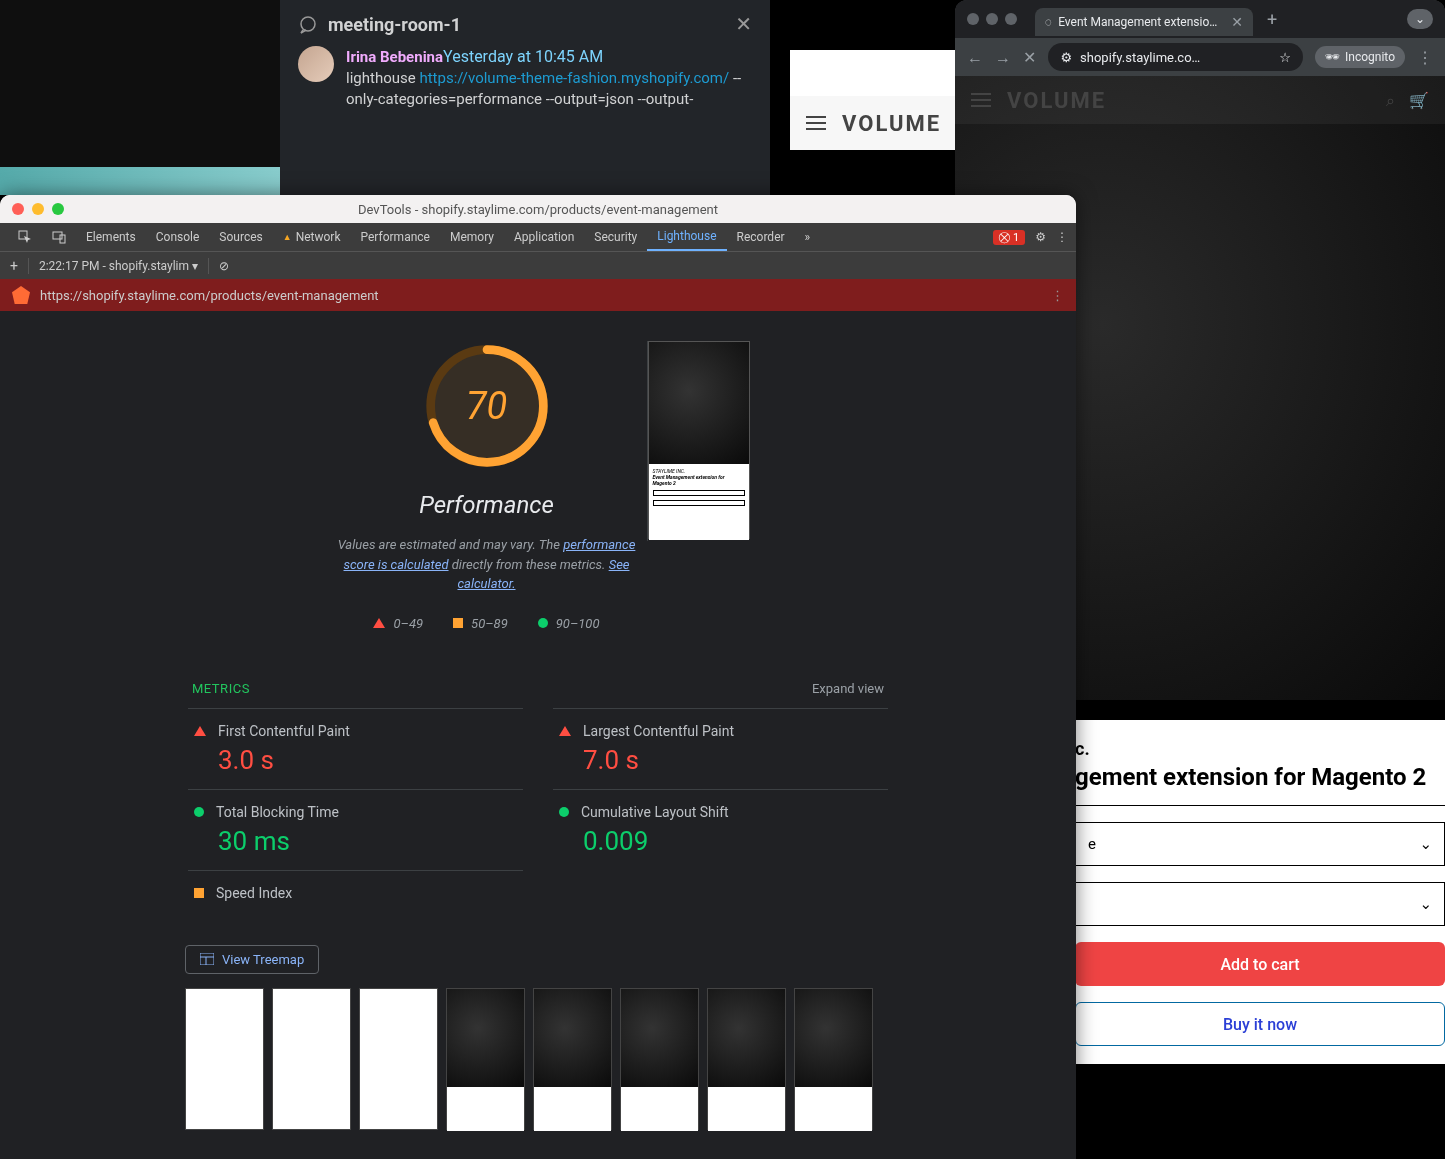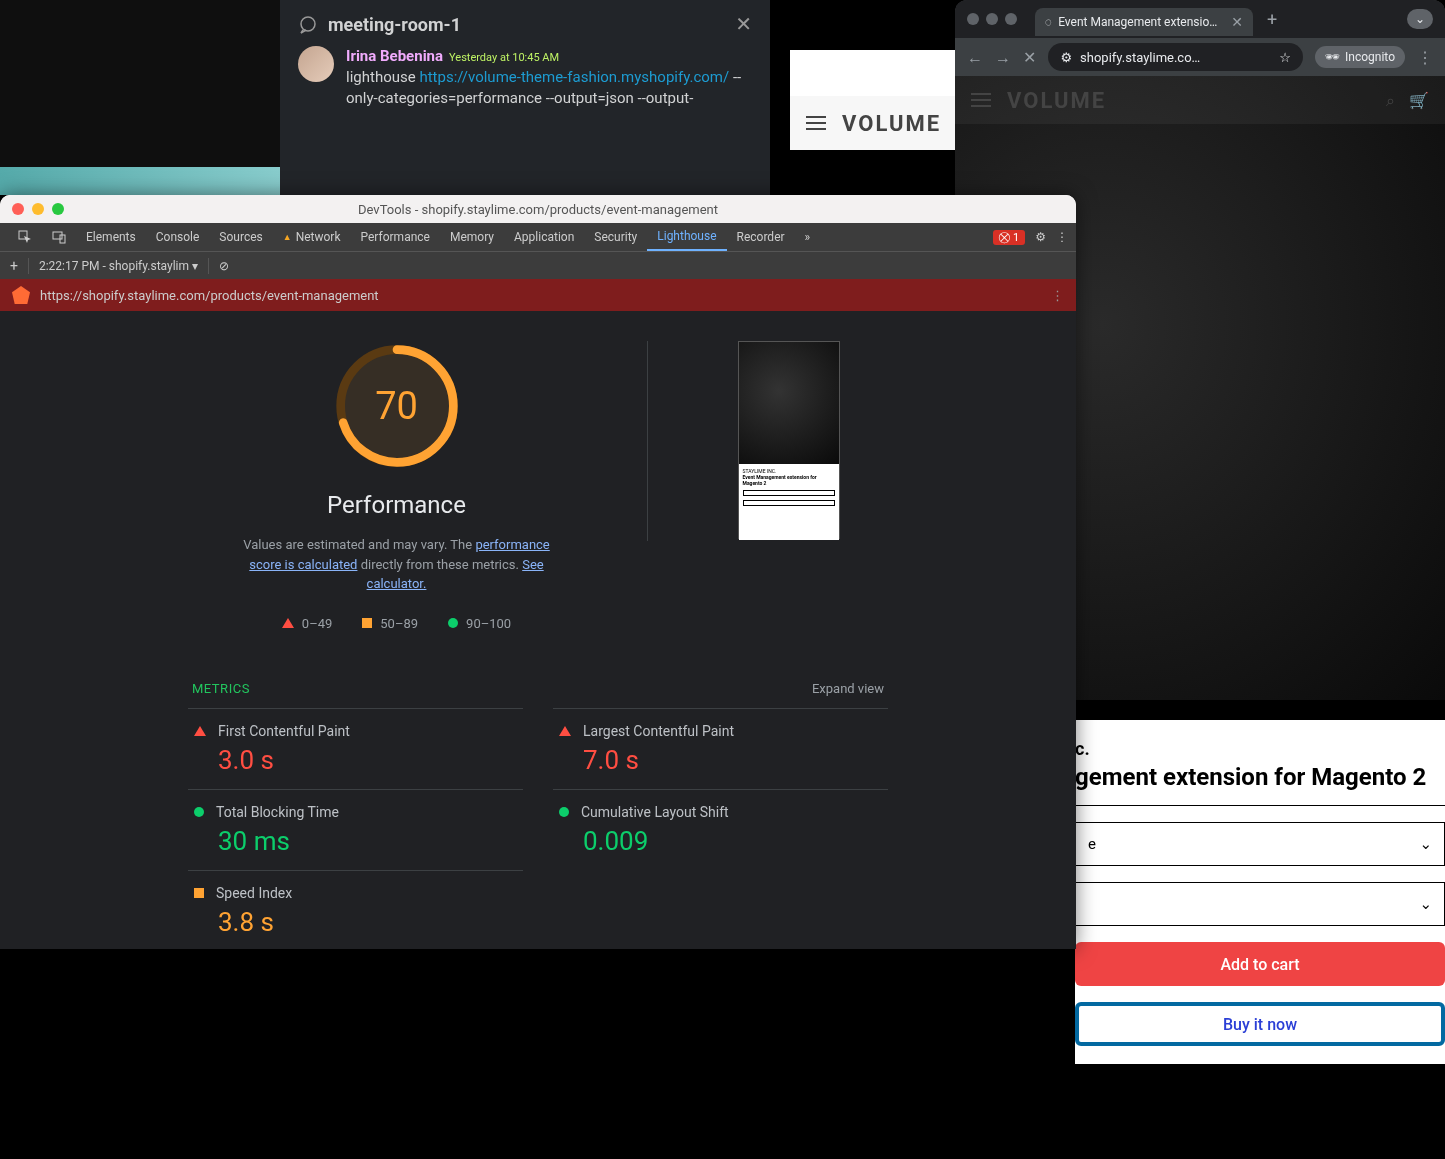--- a/index.html
+++ b/index.html
@@ -15,7 +15,7 @@
 .slack-avatar { width: 36px; height: 36px; border-radius: 50%; background: linear-gradient(135deg, #c4a590, #e5ccba); flex-shrink: 0; }
 .slack-body { font-size: 15px; line-height: 1.4; }
 .slack-user { font-weight: 700; color: #f0abfc; }
-.slack-time { color: #bef264; font-size: 11px; margin-left: 6px; }
+.slack-time { color: #7dd3fc; font-size: 16px; }
 .slack-link { color: #1d9bd1; }
 .slack-text { color: #d1d2d3; }
 

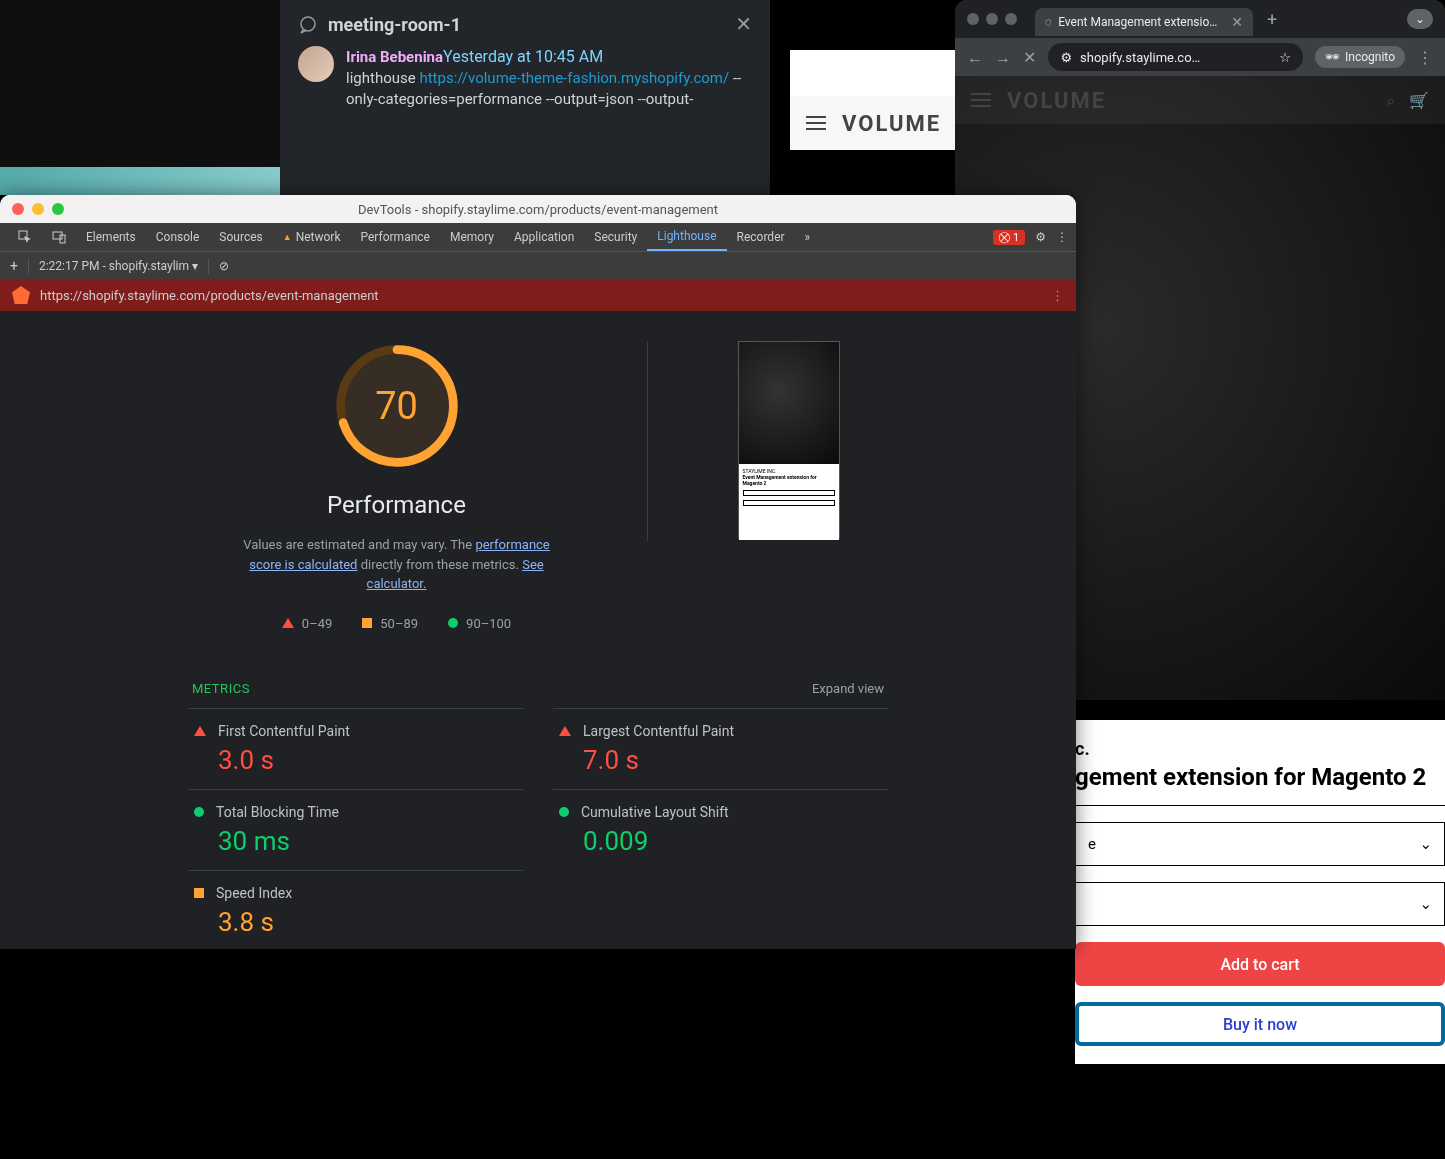--- a/index.html
+++ b/index.html
@@ -45,7 +45,7 @@
 .sf2-header { height: 54px; display: flex; align-items: center; padding: 0 16px; gap: 16px; background: rgba(0,0,0,0.03); }
 
 
-.devtools { position: absolute; top: 195px; left: 0; width: 1076px; height: 754px; background: #fff; z-index: 3; border-radius: 10px 10px 0 0; overflow: hidden; box-shadow: 0 0 20px rgba(0,0,0,0.5); }
+.devtools { position: absolute; top: 195px; left: 0; width: 1076px; height: 965px; background: #fff; z-index: 3; border-radius: 10px 10px 0 0; overflow: hidden; box-shadow: 0 0 20px rgba(0,0,0,0.5); }
 .dt-titlebar { height: 28px; background: #f3f1f1; display: flex; align-items: center; padding: 0 12px; position: relative; }
 .dt-traffic { display: flex; gap: 8px; }
 .dt-traffic span { width: 12px; height: 12px; border-radius: 50%; }

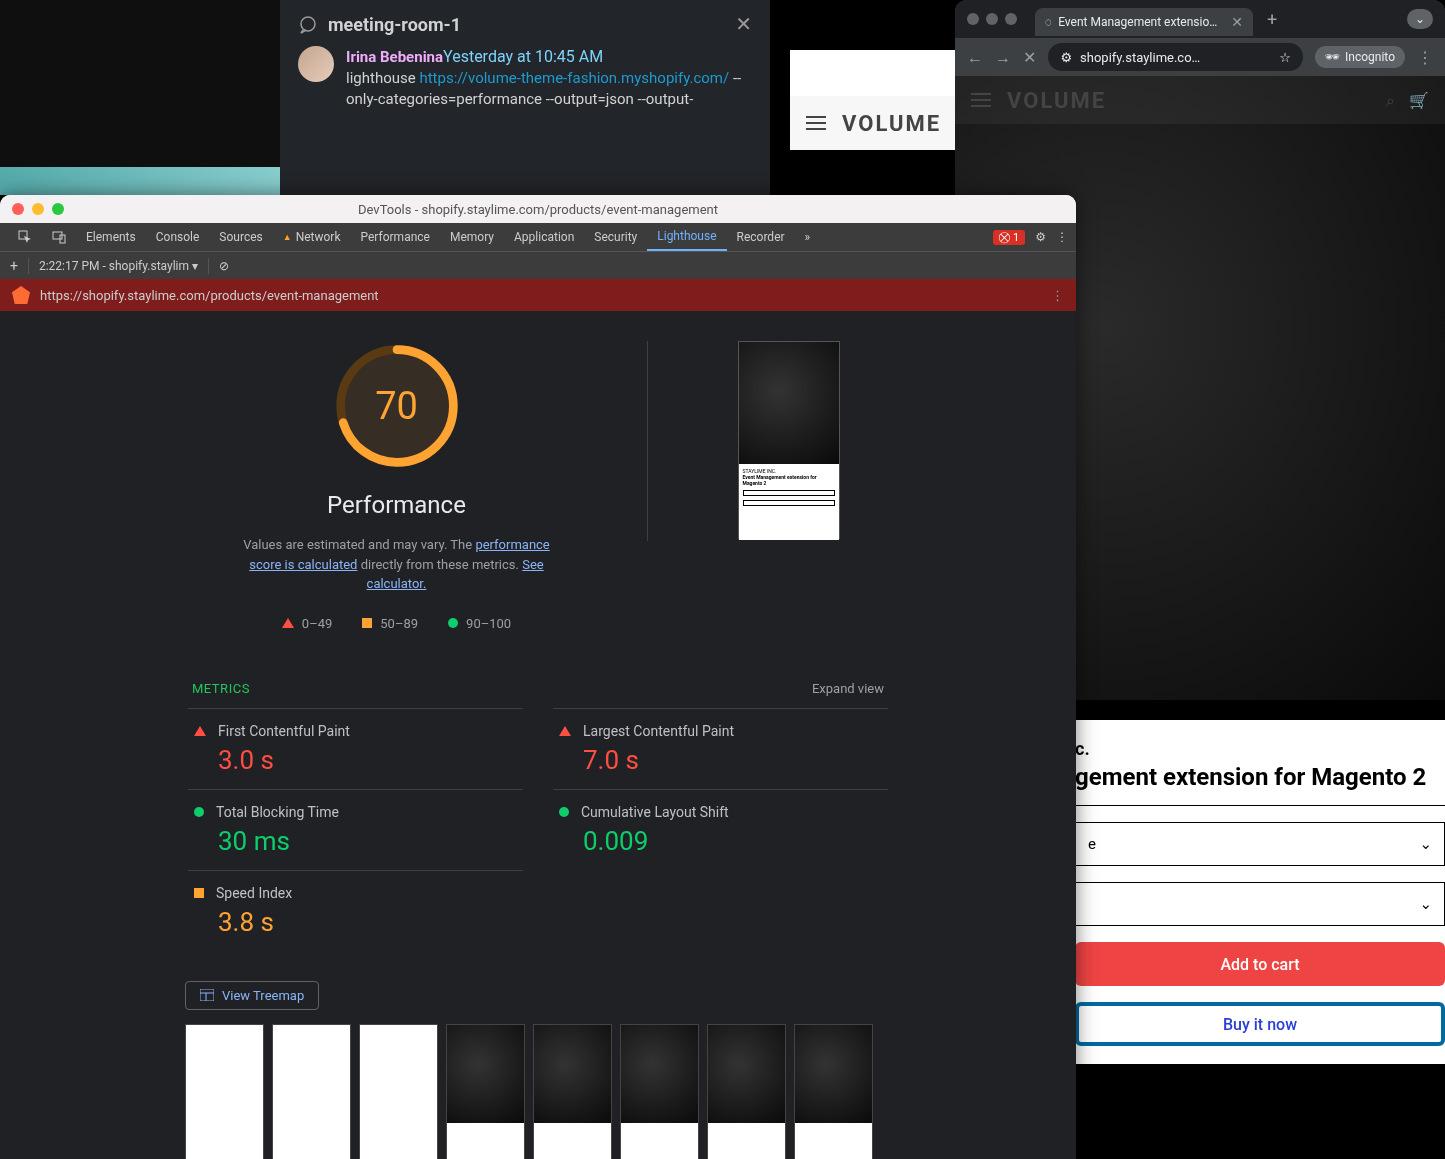--- a/index.html
+++ b/index.html
@@ -66,7 +66,7 @@
 .dt-dots { margin-left: auto; color: #999; }
 
 .lh-body { background: #202124; color: #e8eaed; height: calc(100% - 116px); overflow: hidden; padding: 30px 0; }
-.lh-top { display: flex; justify-content: center; gap: 90px; align-items: flex-start; }
+.lh-top { display: flex; justify-content: center; align-items: flex-start; font-style: italic; }
 .lh-gauge-wrap { text-align: center; }
 .lh-gauge { width: 130px; height: 130px; position: relative; margin: 0 auto; }
 .lh-gauge svg { width: 100%; height: 100%; }

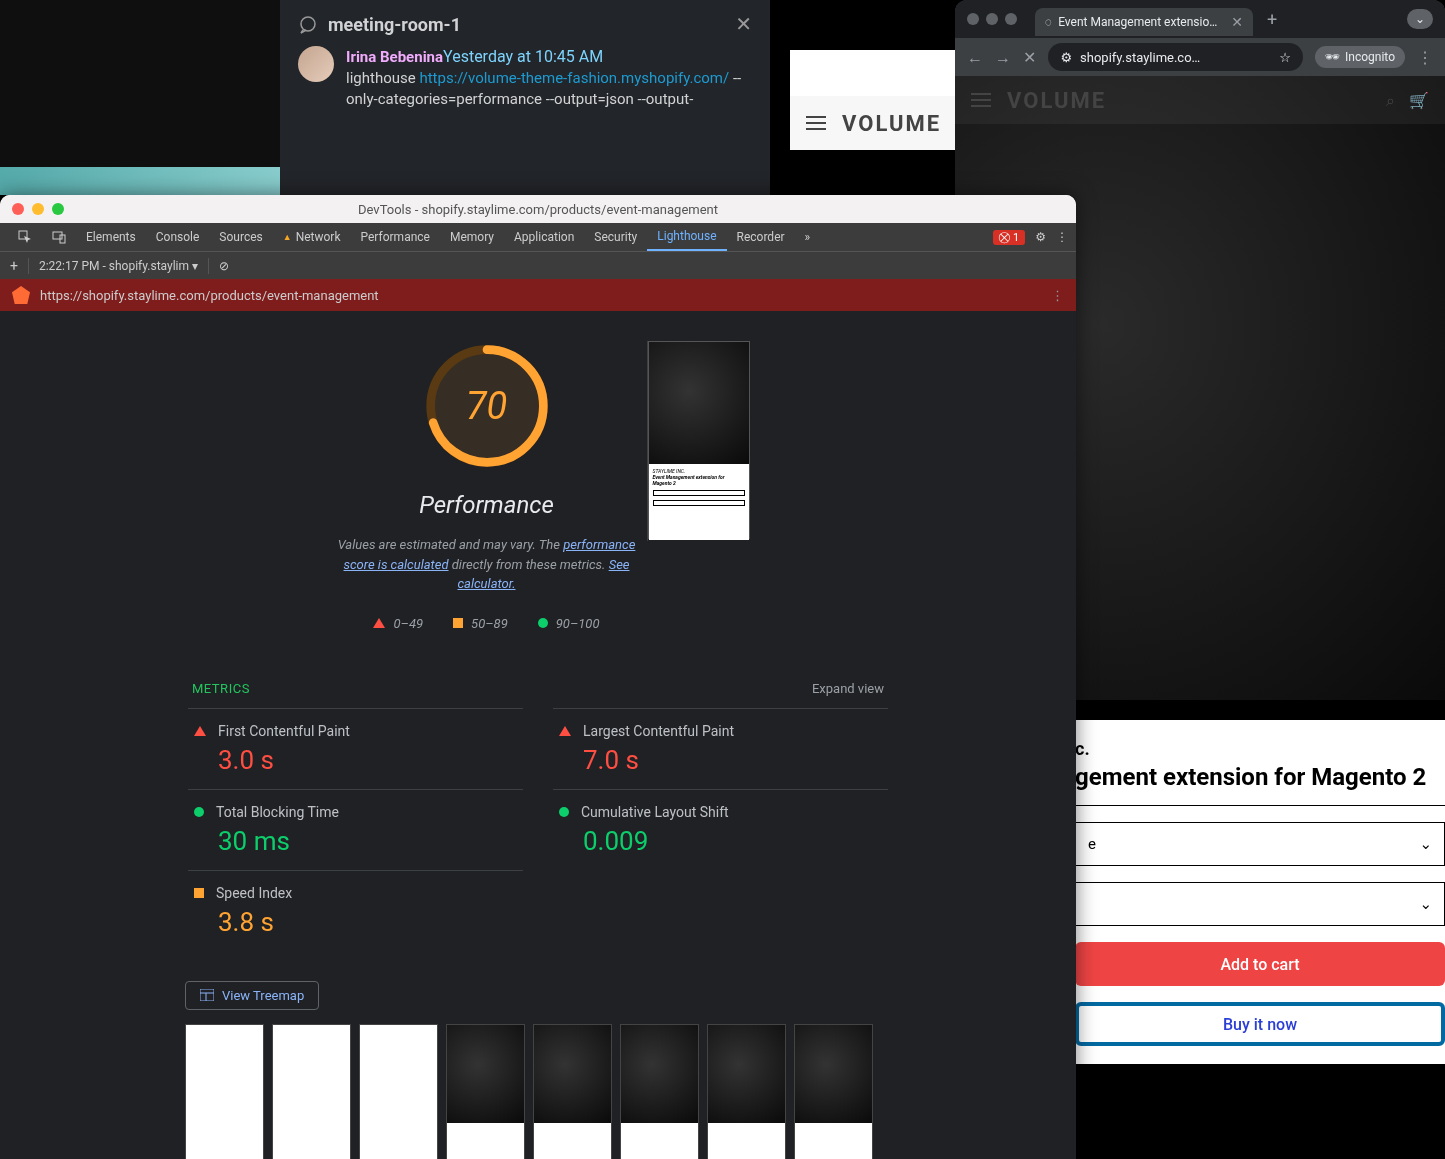--- a/index.html
+++ b/index.html
@@ -361,7 +361,6 @@
               <i class="sq-orange"></i>
               <span>Speed Index</span>
             </div>
-          <div class="lh-metric-val val-orange">3.8 s</div>
         </div>
         <div></div>
       </div>

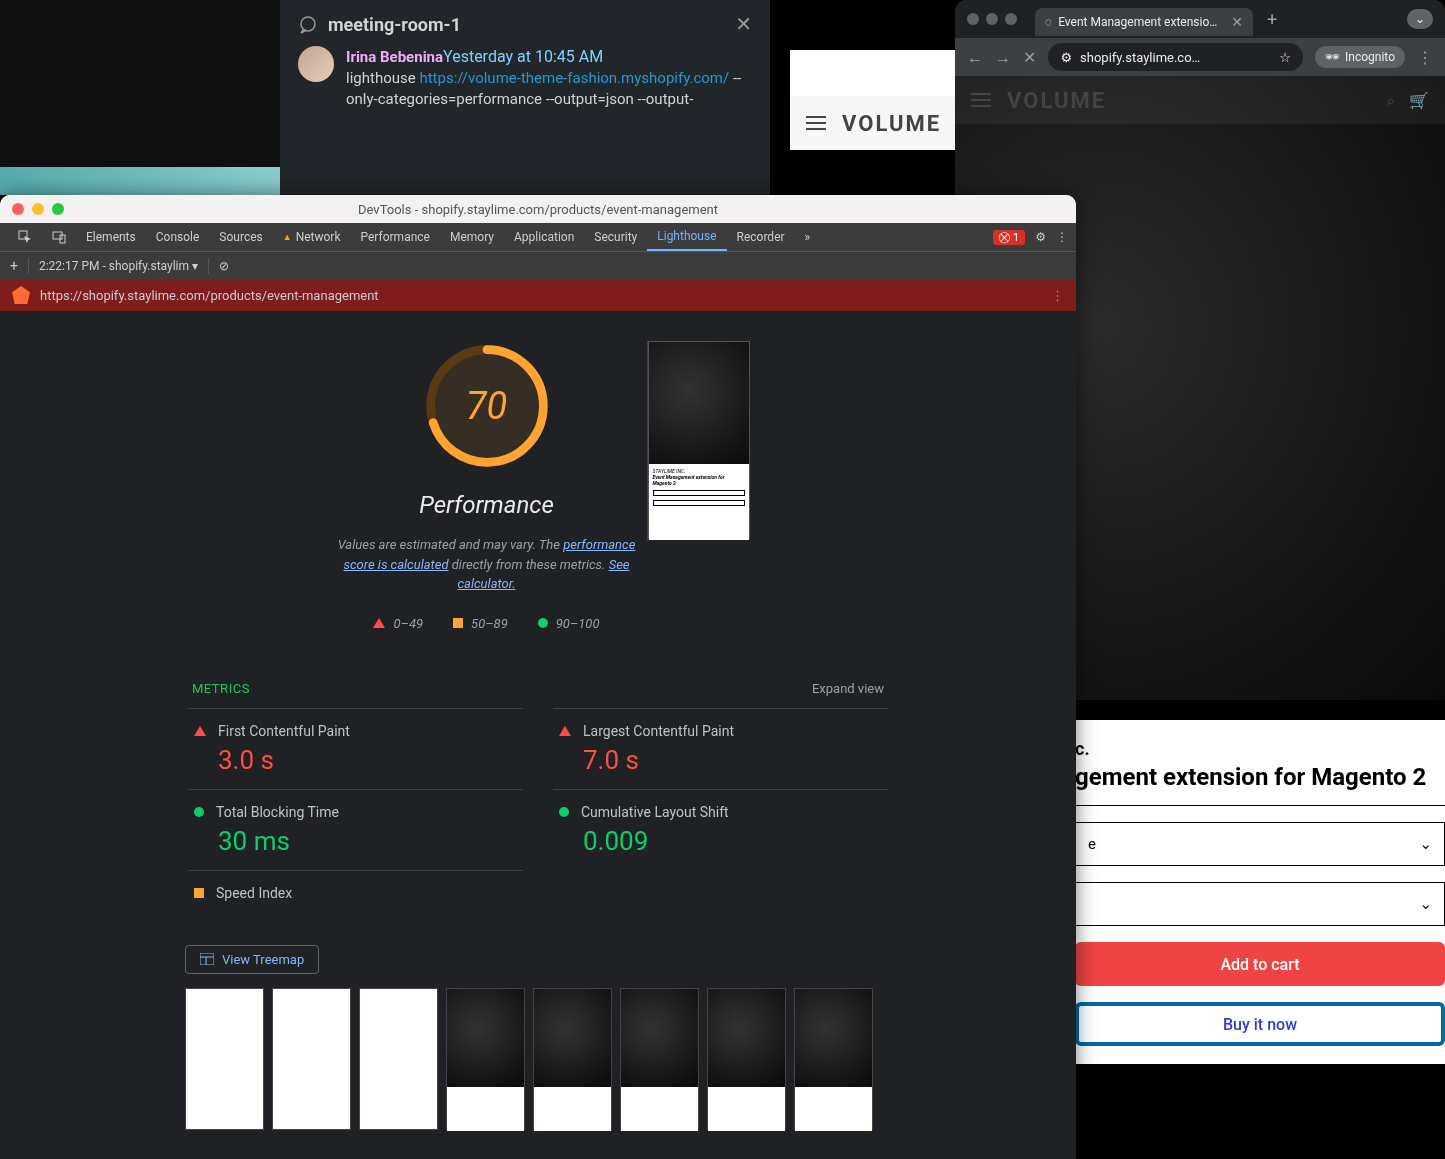--- a/index.html
+++ b/index.html
@@ -110,7 +110,7 @@
 .pp-select { width: 100%; height: 44px; border: 1px solid #000; margin-top: 16px; background: #fff; font-size: 15px; padding: 0 12px; display: flex; align-items: center; justify-content: space-between; }
 .pp-btn { width: 100%; height: 44px; margin-top: 16px; border-radius: 6px; display: flex; align-items: center; justify-content: center; font-size: 16px; font-weight: 500; }
 .pp-btn.primary { background: #ef4444; color: #fff; }
-.pp-btn.outline { background: #fff; border: 4px solid #0369a1; color: #2b3fd6; }
+.pp-btn.outline { background: #fff; border: 1px solid #0369a1; color: #2b3fd6; }
 
 
 .left-strip { position: absolute; top: 0; left: 0; width: 280px; height: 195px; background: #0f0f0f; z-index: 1; }

